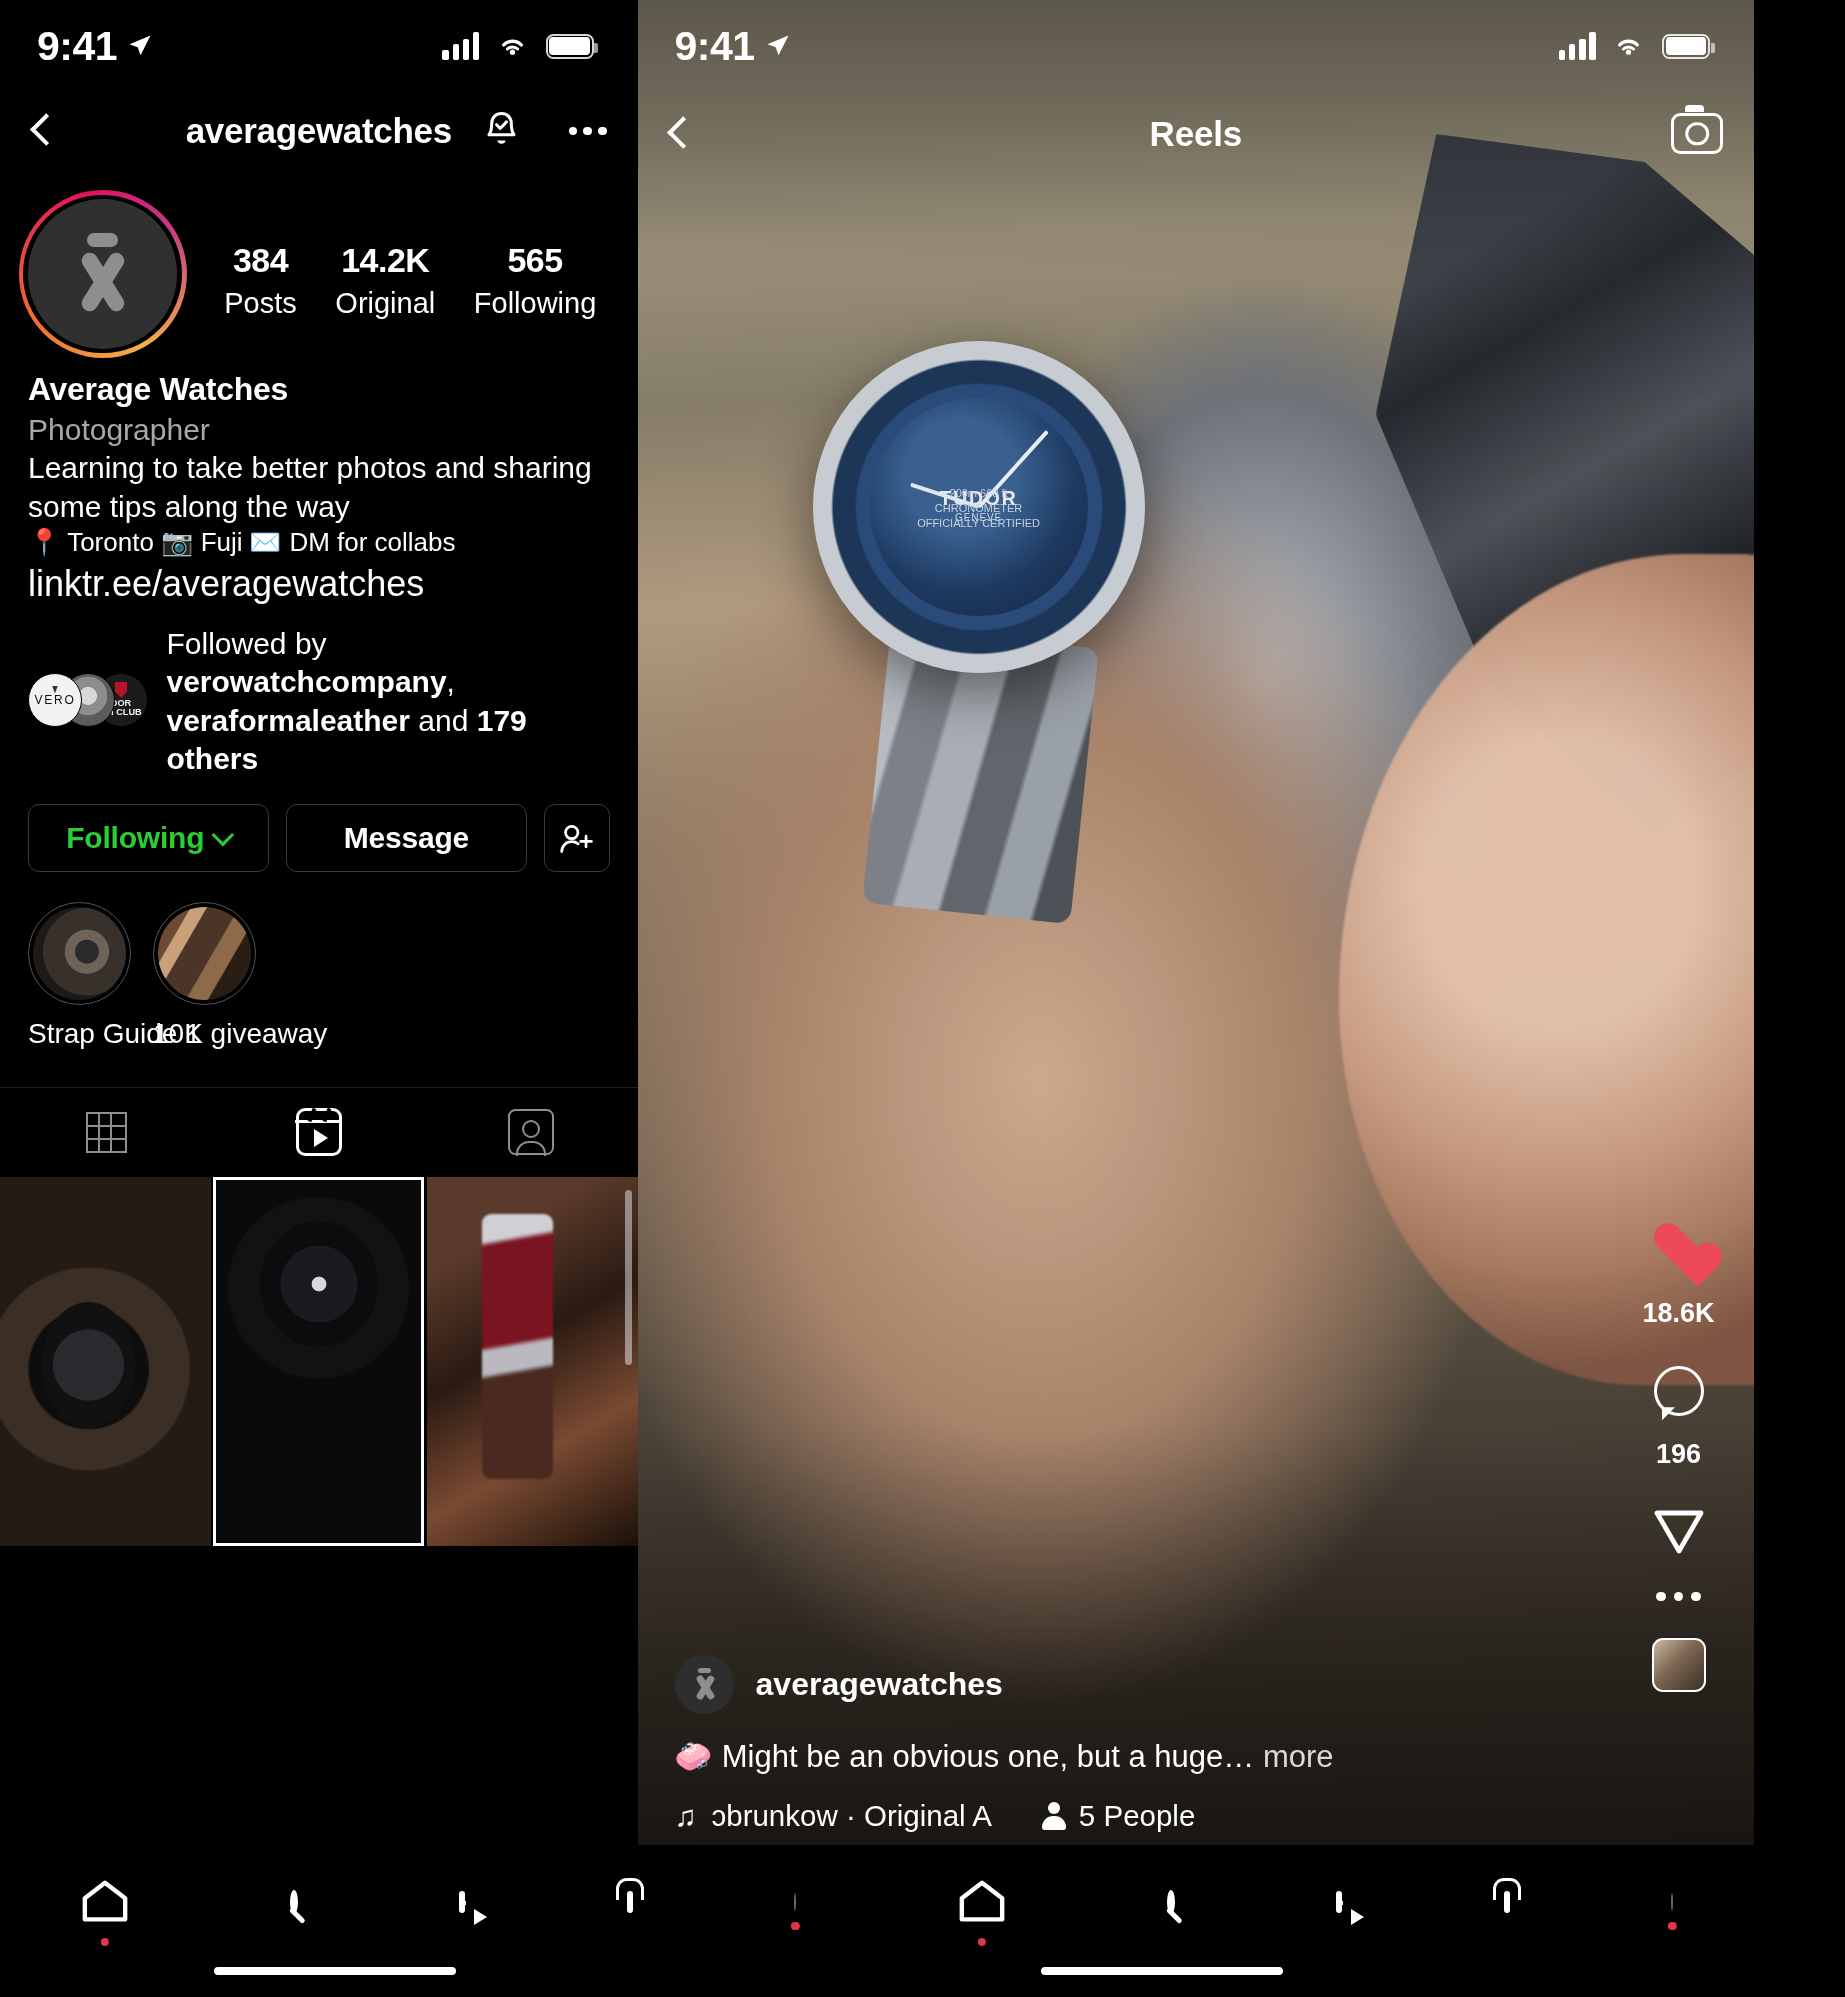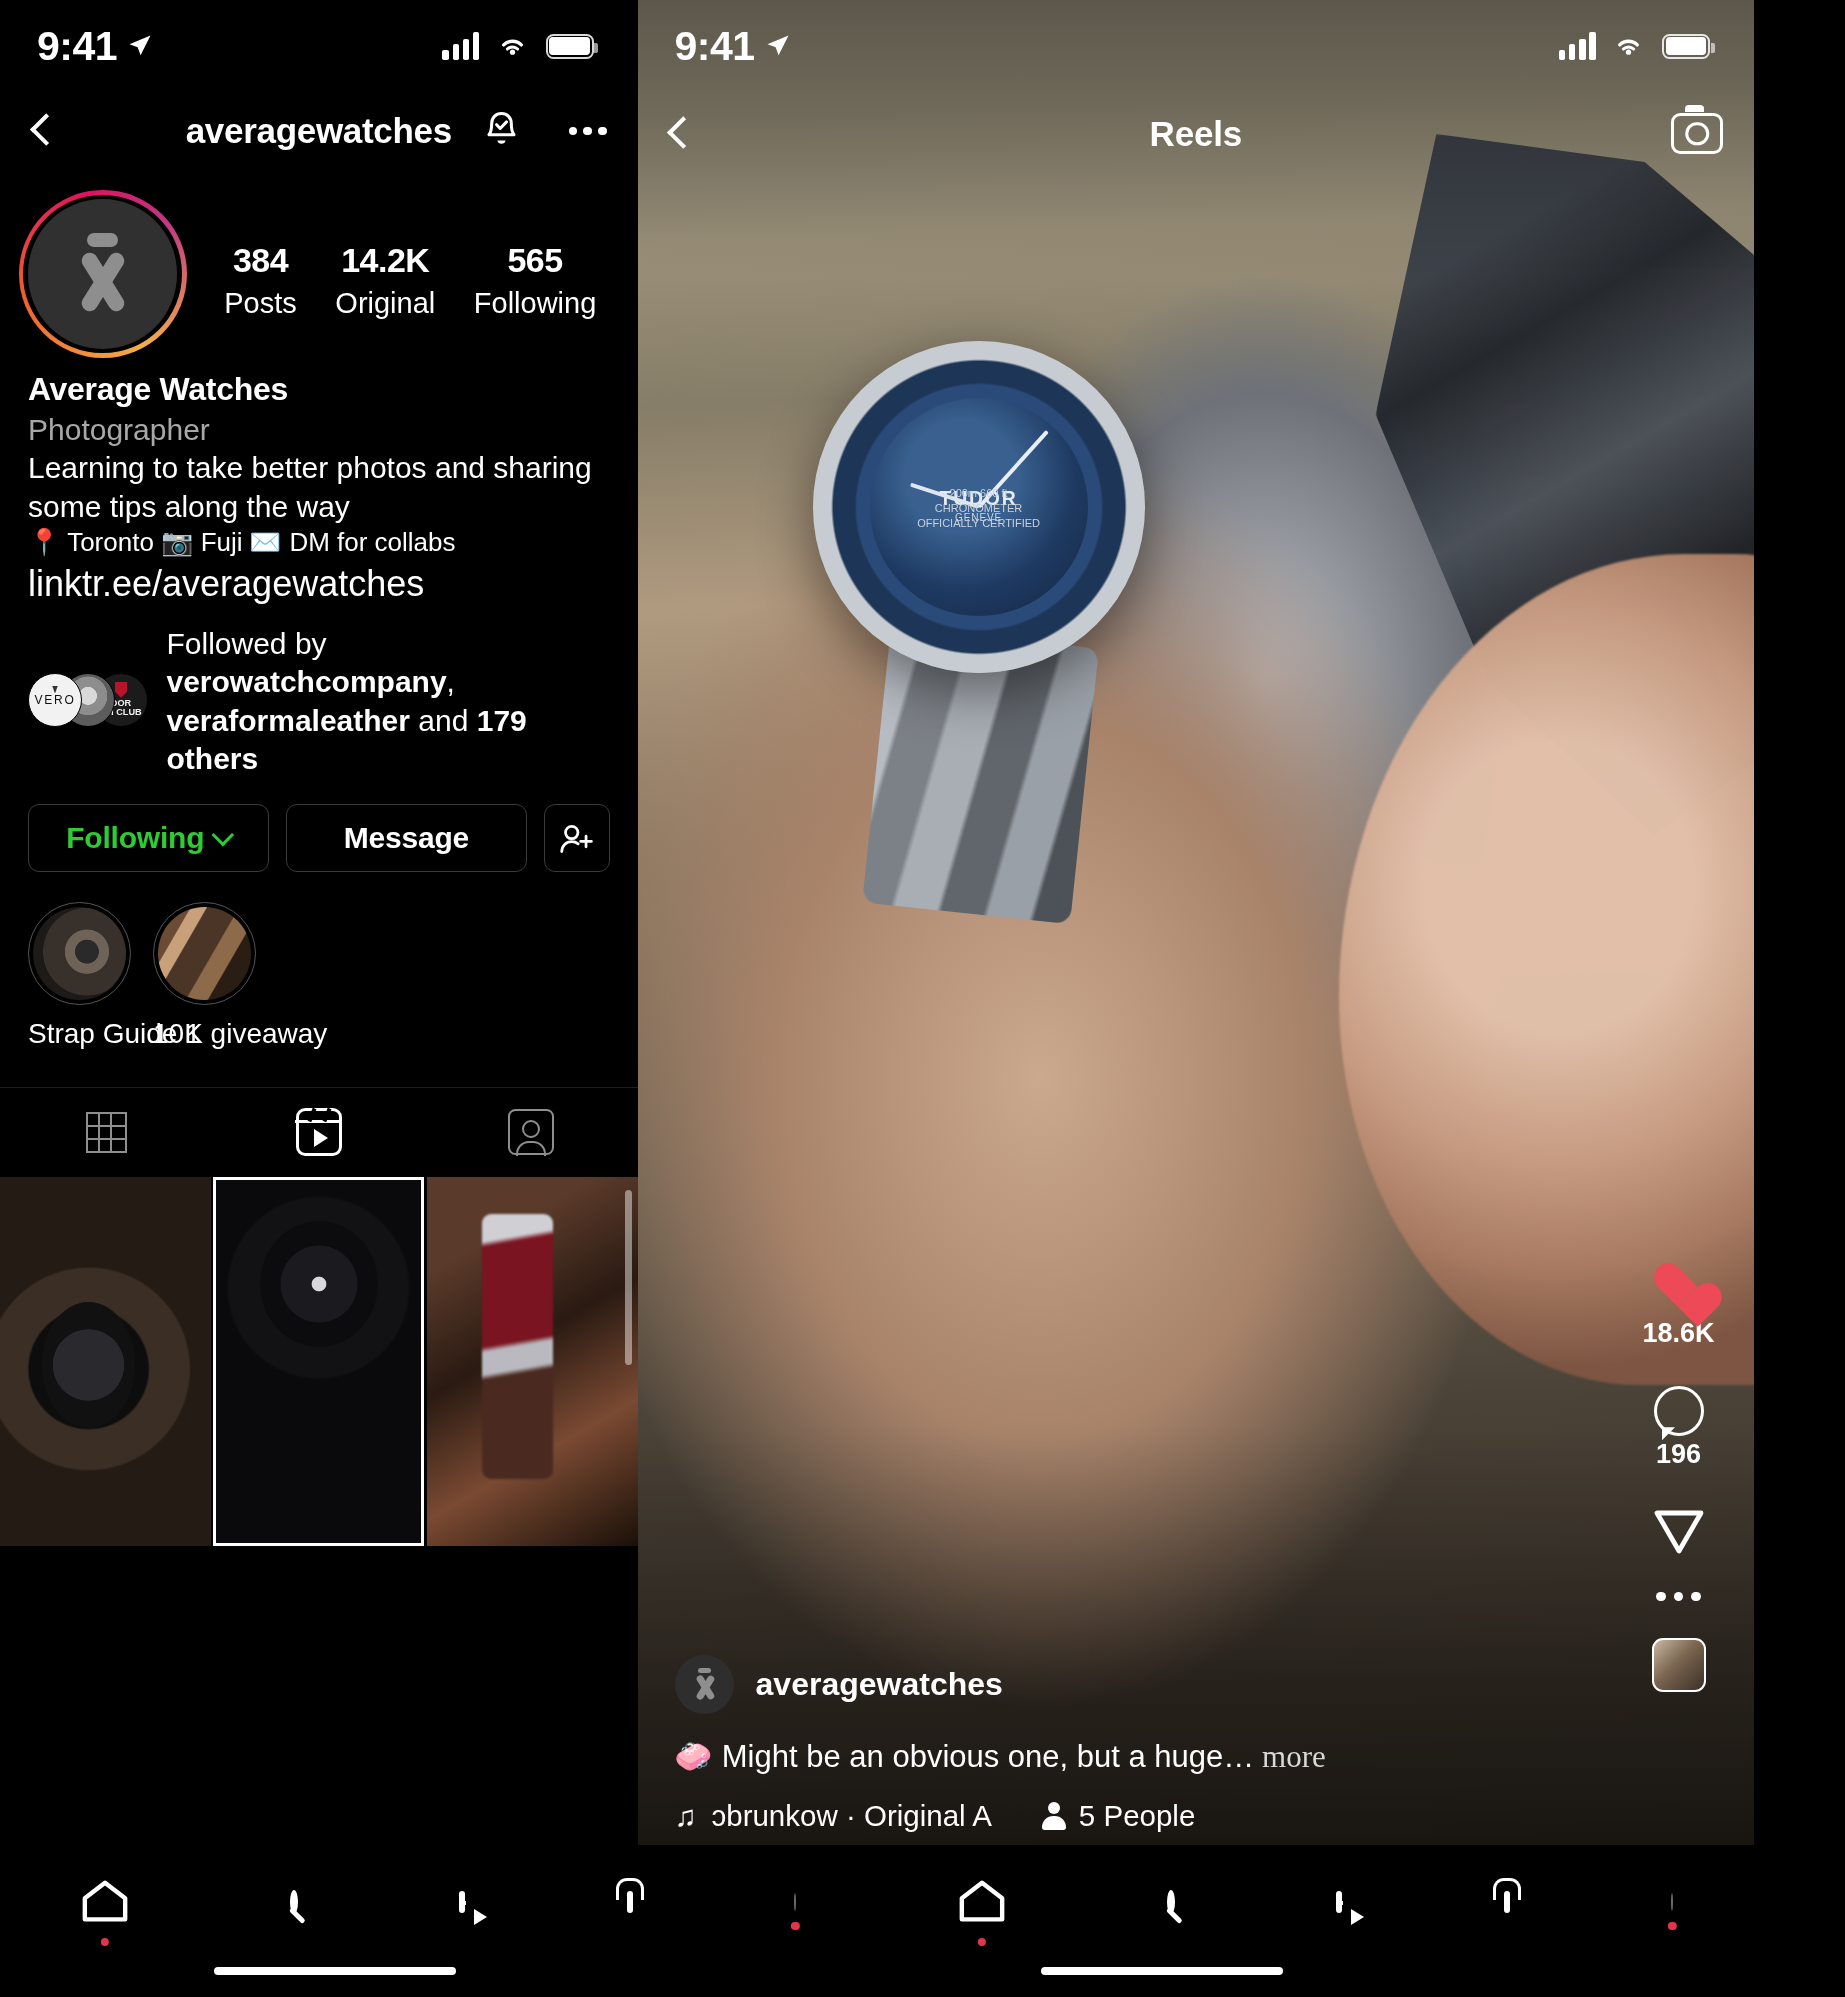--- a/index.html
+++ b/index.html
@@ -337,7 +337,7 @@
     position:absolute; right:20px; bottom:305px; width:111px;
     display:flex; flex-direction:column; align-items:center; gap:37px; z-index:30;
   }
-  .rail-item { display:flex; flex-direction:column; align-items:center; gap:3px; cursor:pointer; }
+  .rail-item { display:flex; flex-direction:column; align-items:center; gap:23px; cursor:pointer; }
   .rail-count { font-size:27px; font-weight:600; }
   .heart { width:54px; height:50px; position:relative; }
   .heart::before,.heart::after{

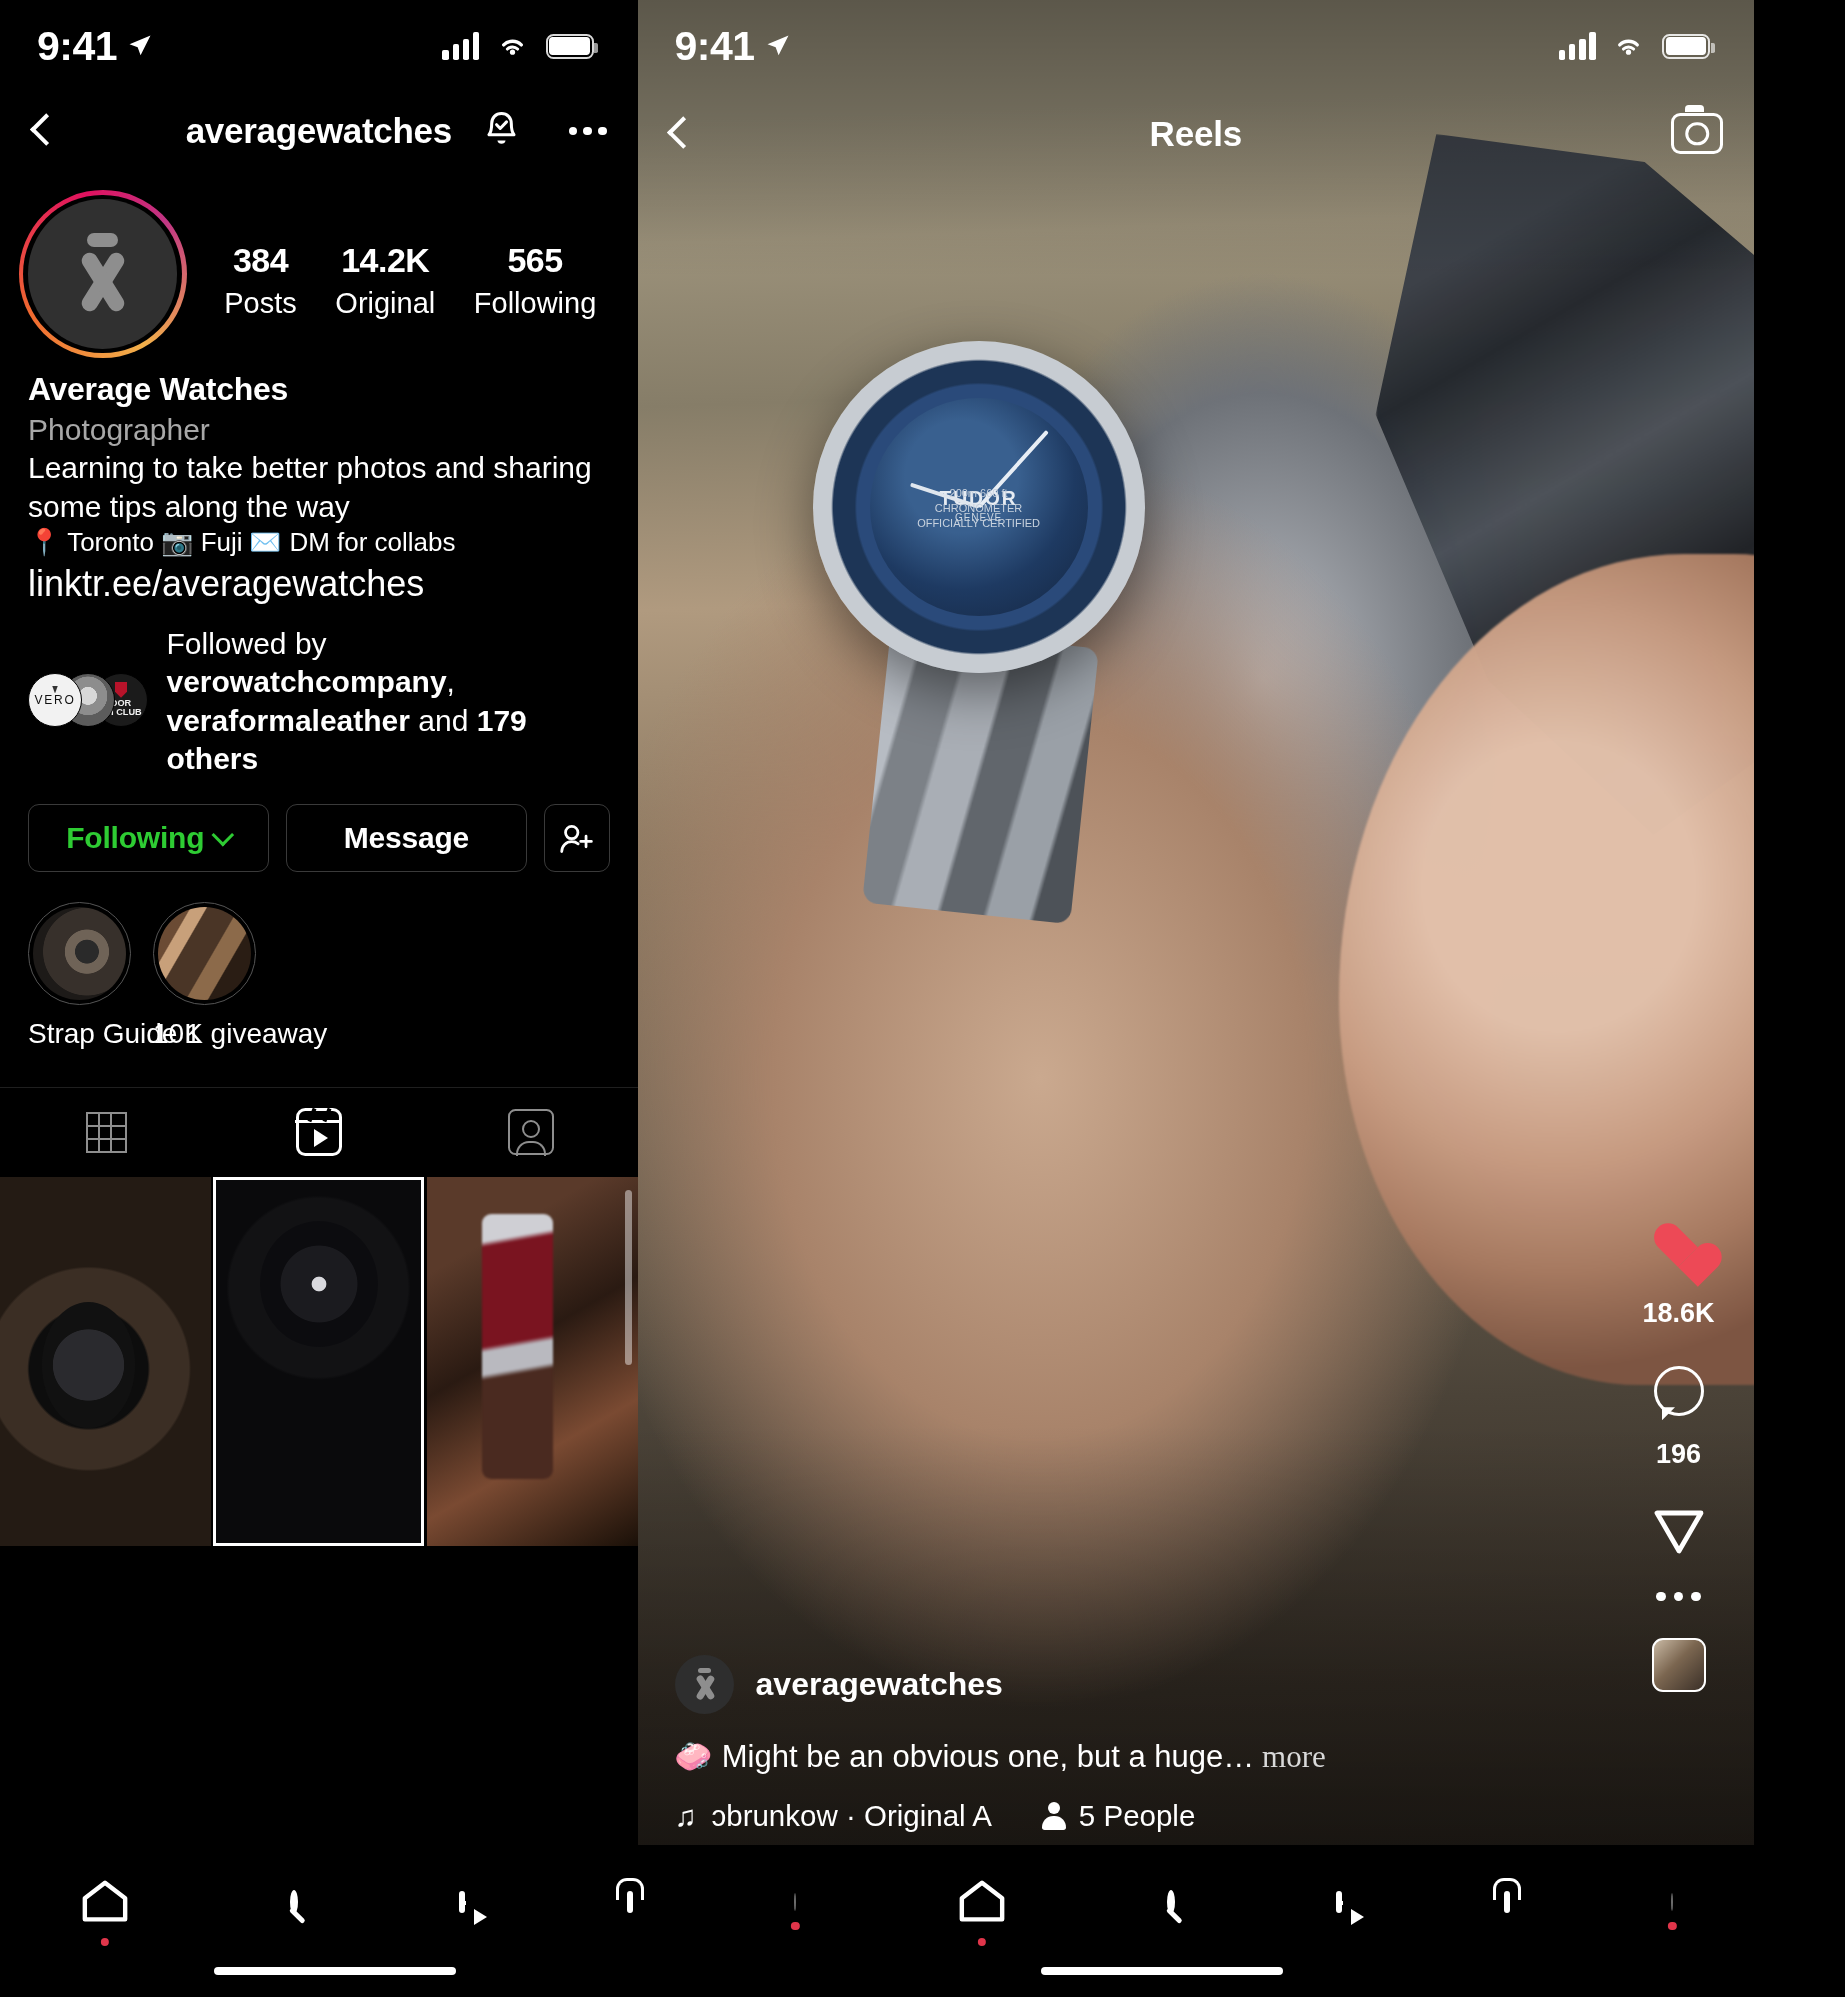--- a/index.html
+++ b/index.html
@@ -376,7 +376,7 @@
   .rc-avatar .xlogo .s1,.rc-avatar .xlogo .s2{ width:6.5px;height:27px;left:13px;top:6.5px;border-radius:3.7px;}
   .rc-user { font-size:32px; font-weight:700; }
   .rc-text { font-size:31px; margin-top:24px; line-height:1.2; }
-  .rc-text .more { color:#d9d9d9;font-family:Liberation Serif, serif; }
+  .rc-text .more { color:#d9d9d9; }
   .rc-bottom { display:flex; align-items:center; gap:50px; margin-top:24px; }
   .rc-audio { display:flex; align-items:center; gap:14.8px; font-size:29.5px; }
   .rc-people { display:flex; align-items:center; gap:13px; font-size:29.5px; }

